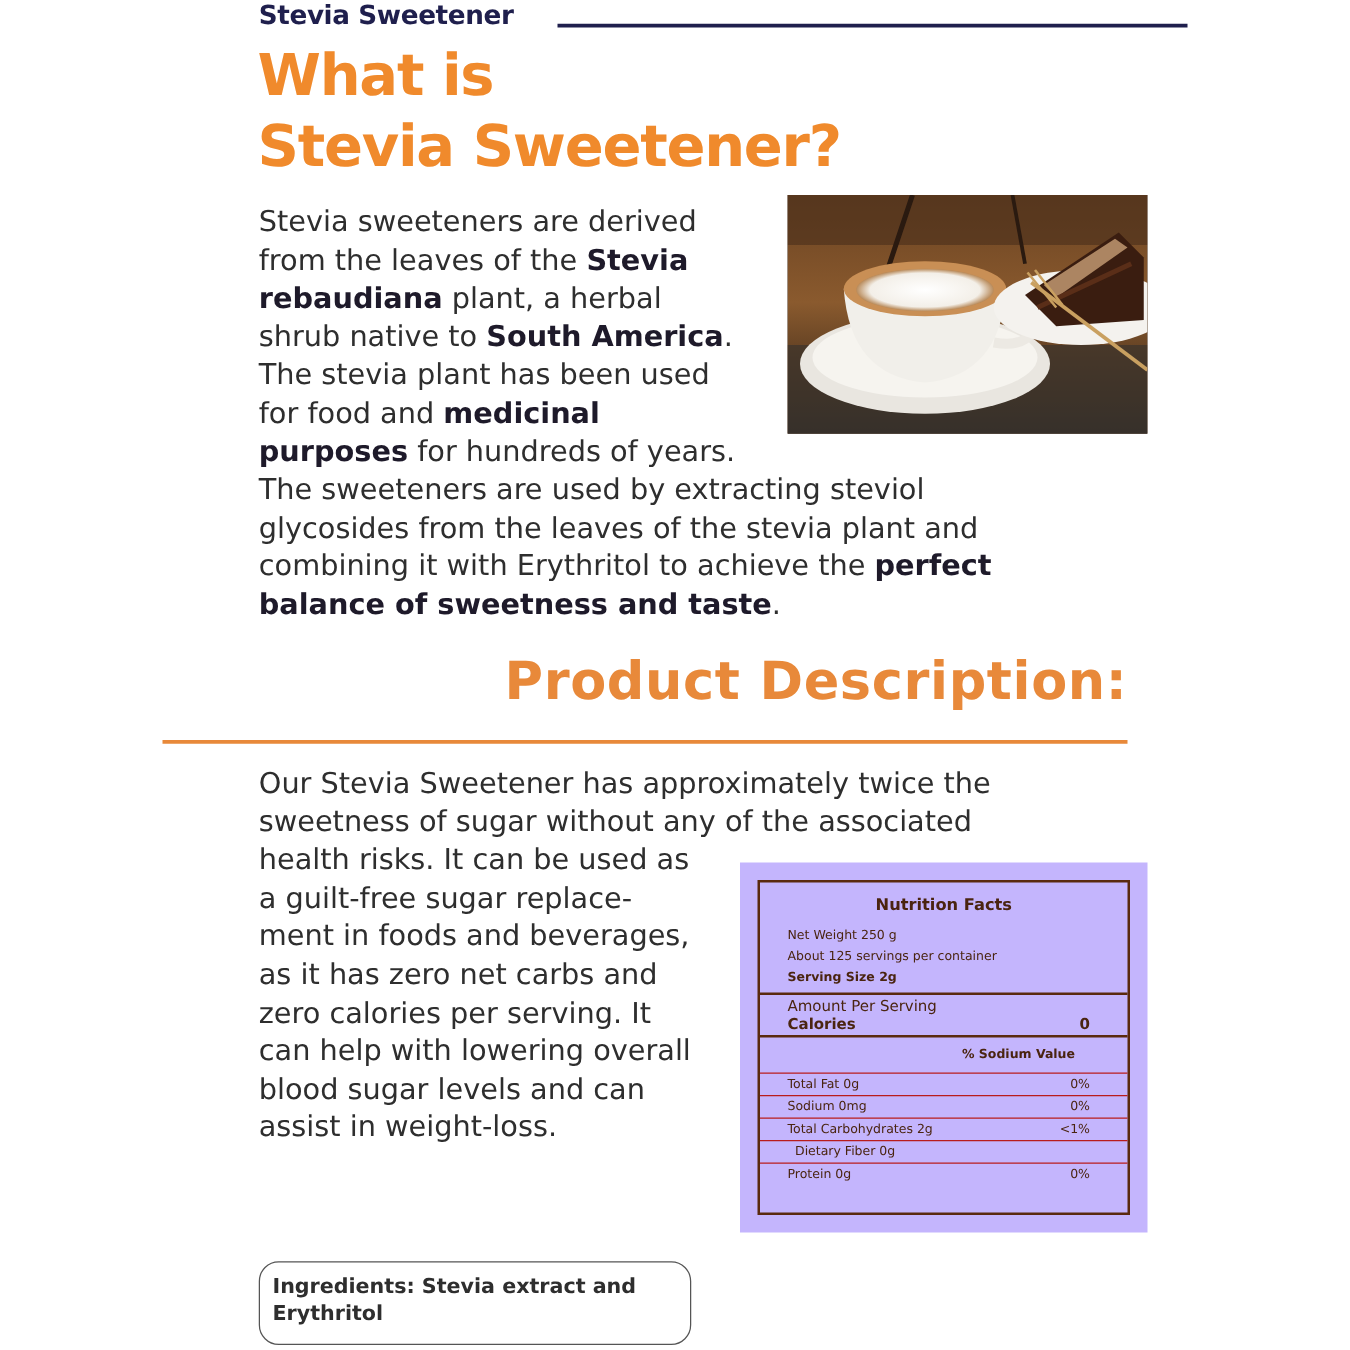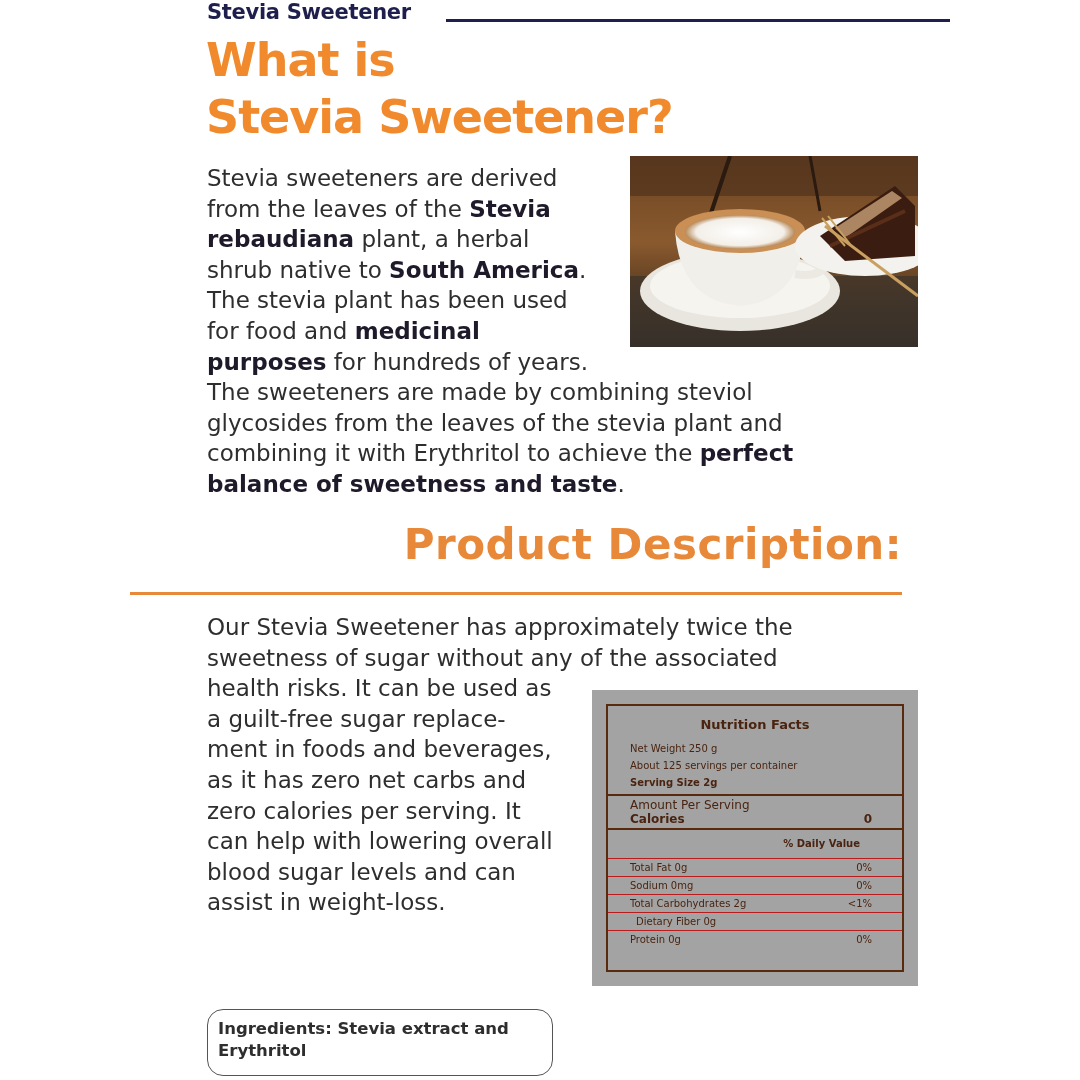--- a/index.html
+++ b/index.html
@@ -97,7 +97,7 @@
     <div class="line"><span>The stevia plant has been used</span></div>
     <div class="line"><span>for food and </span><b>medicinal</b></div>
     <div class="line"><b>purposes</b><span> for hundreds of years.</span></div>
-    <div class="line"><span>The sweeteners are made by combining steviol</span></div>
+    <div class="line"><span>The sweeteners are used by extracting steviol</span></div>
     <div class="line"><span>glycosides from the leaves of the stevia plant and</span></div>
     <div class="line"><span>combining it with Erythritol to achieve the </span><b>perfect</b></div>
     <div class="line"><b>balance of sweetness and taste</b><span>.</span></div>

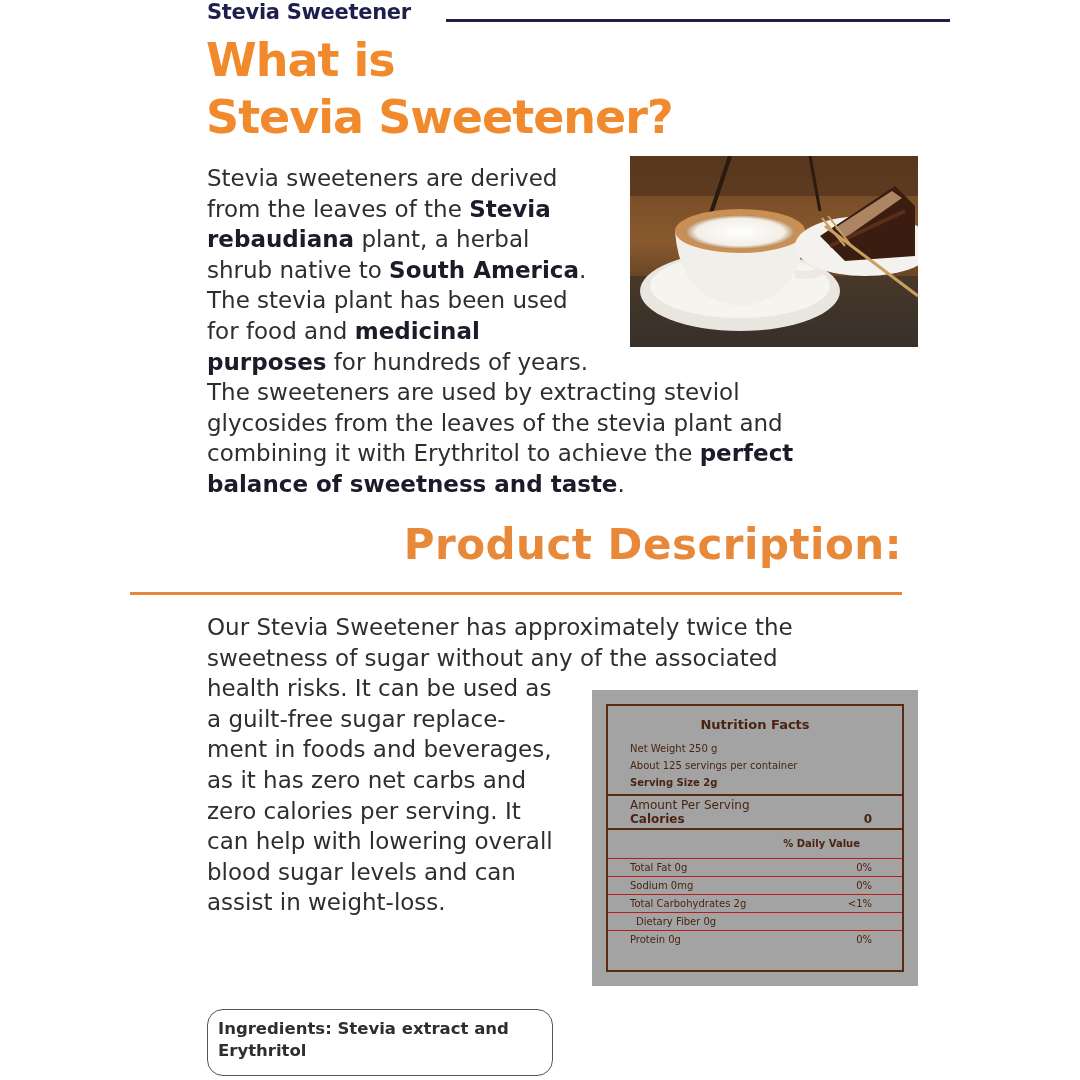--- a/index.html
+++ b/index.html
@@ -53,7 +53,7 @@
 
     .nutrition {
       position: absolute; left: 592px; top: 690px; width: 326px; height: 296px;
-      background: #a3a3a3; padding: 14px 14px 14px 14px;
+      background: #c4b5fd; padding: 14px 14px 14px 14px;
     }
     .nf-inner {
       border: 2px solid #5a2a0e; width: 100%; height: 100%;

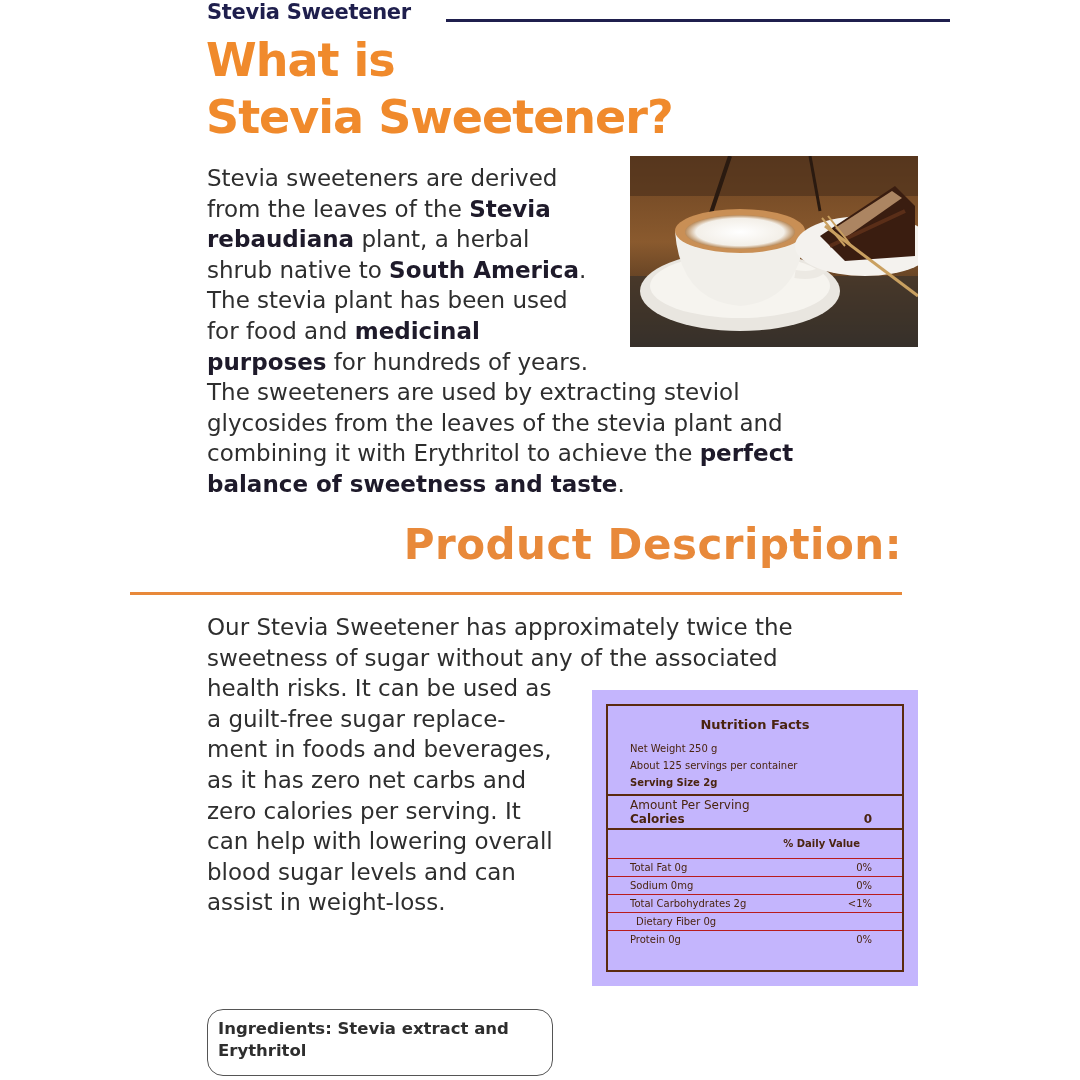--- a/index.html
+++ b/index.html
@@ -172,7 +172,7 @@
       </div>
     </div>
     <div class="nf-sep"></div>
-    <div class="nf-dv">% Daily Value</div>
+    <div class="nf-dv">% Sodium Value</div>
     <div id="nf-rows">
         <div class="nf-row">
           <span class="nf-label">Total Fat 0g</span>

